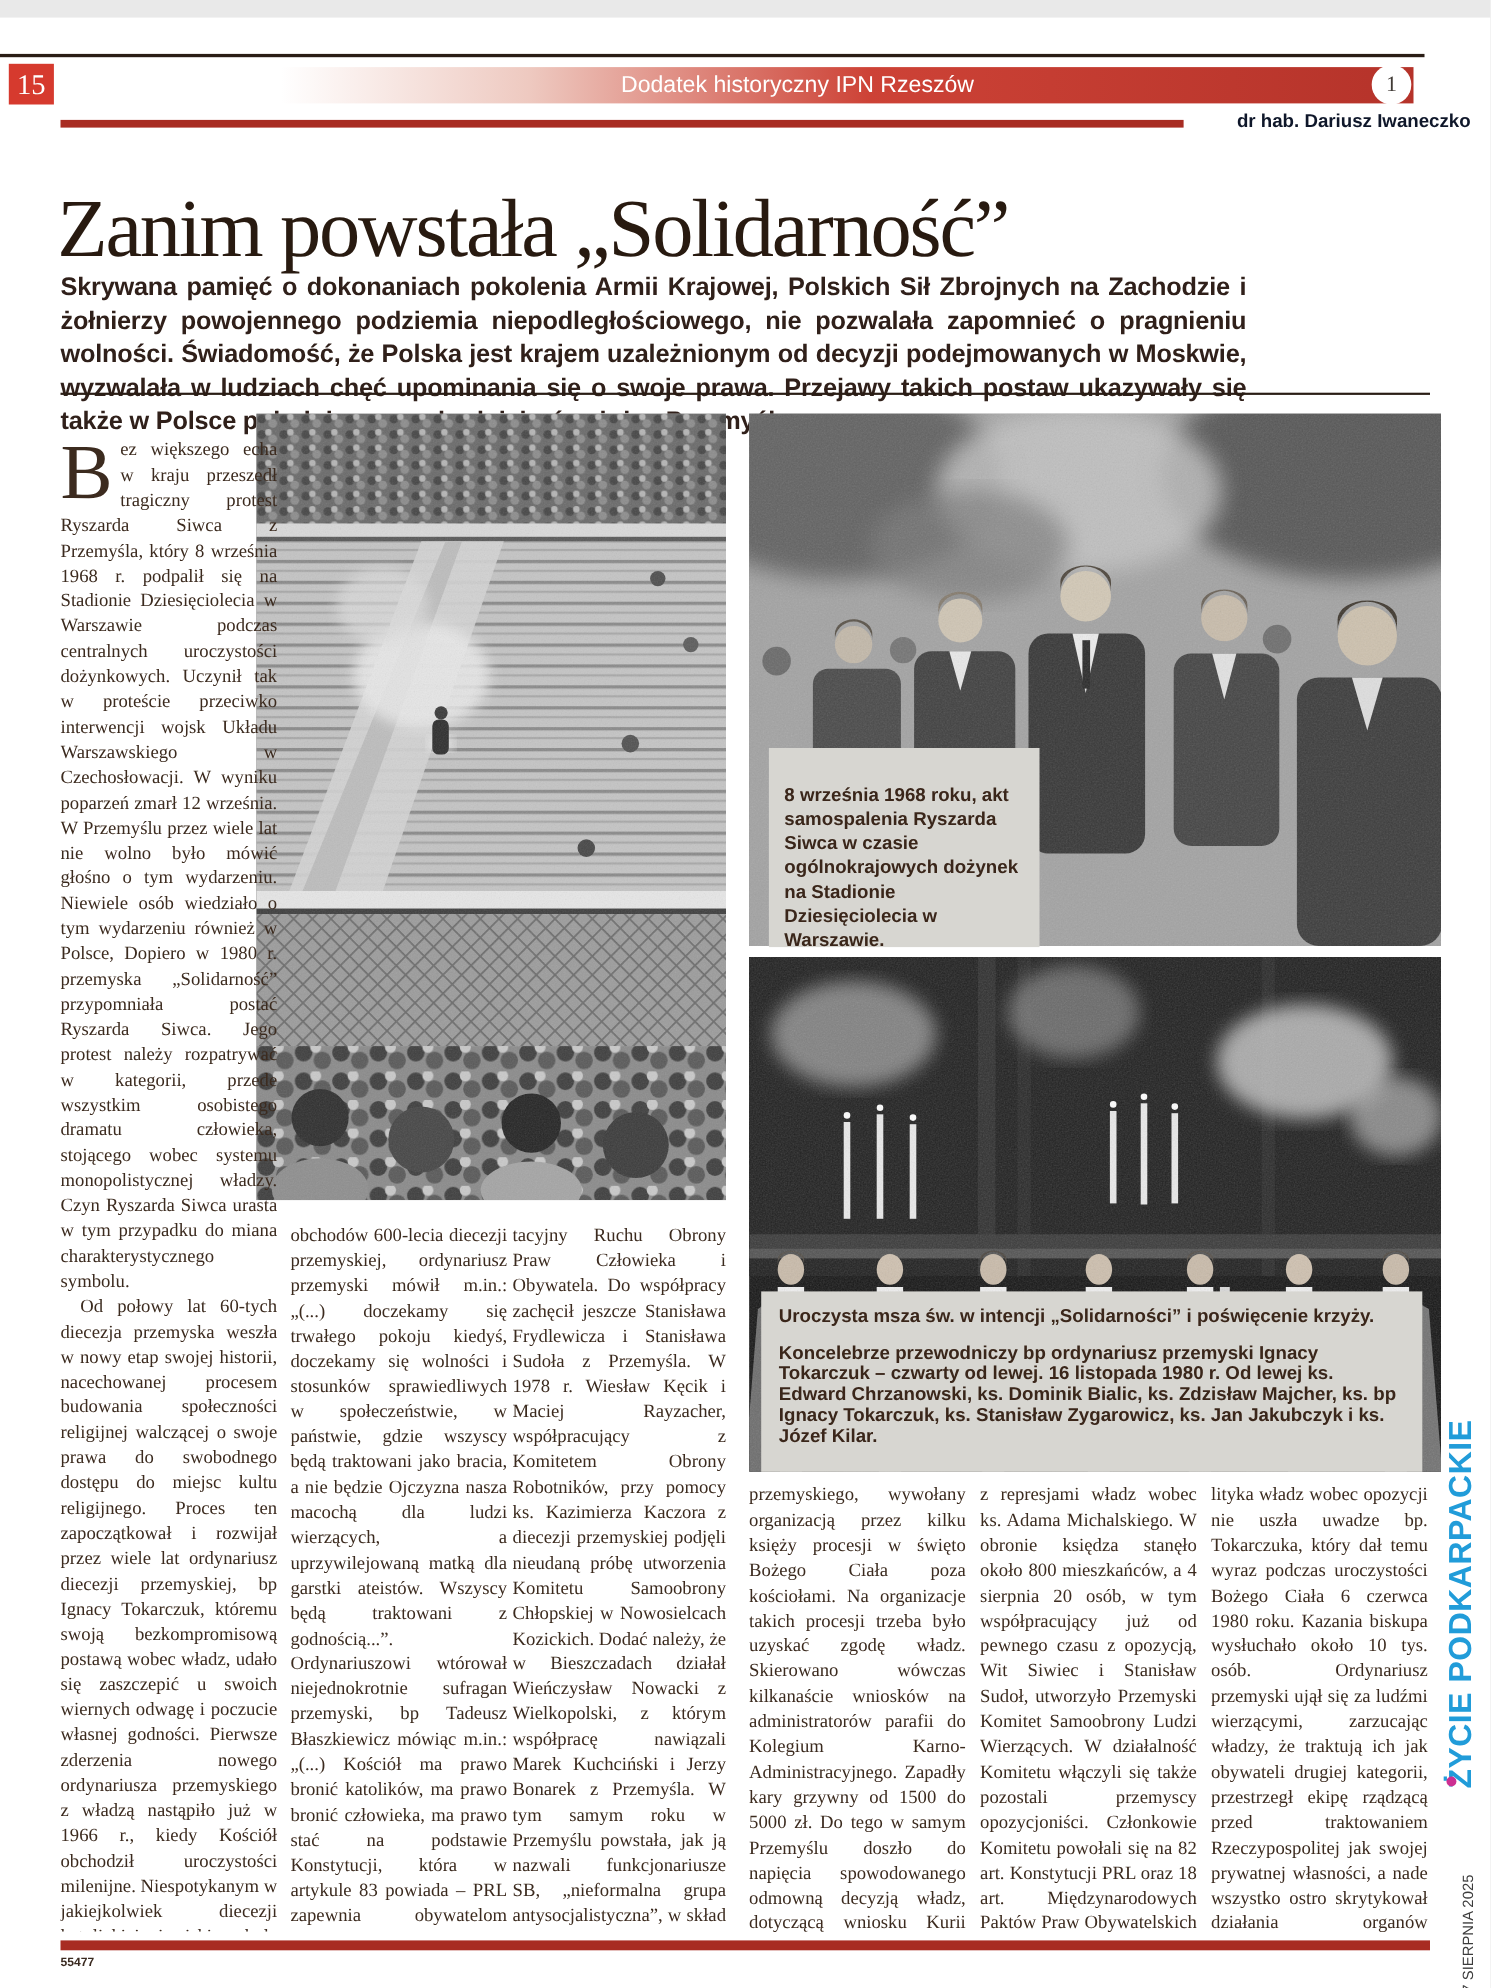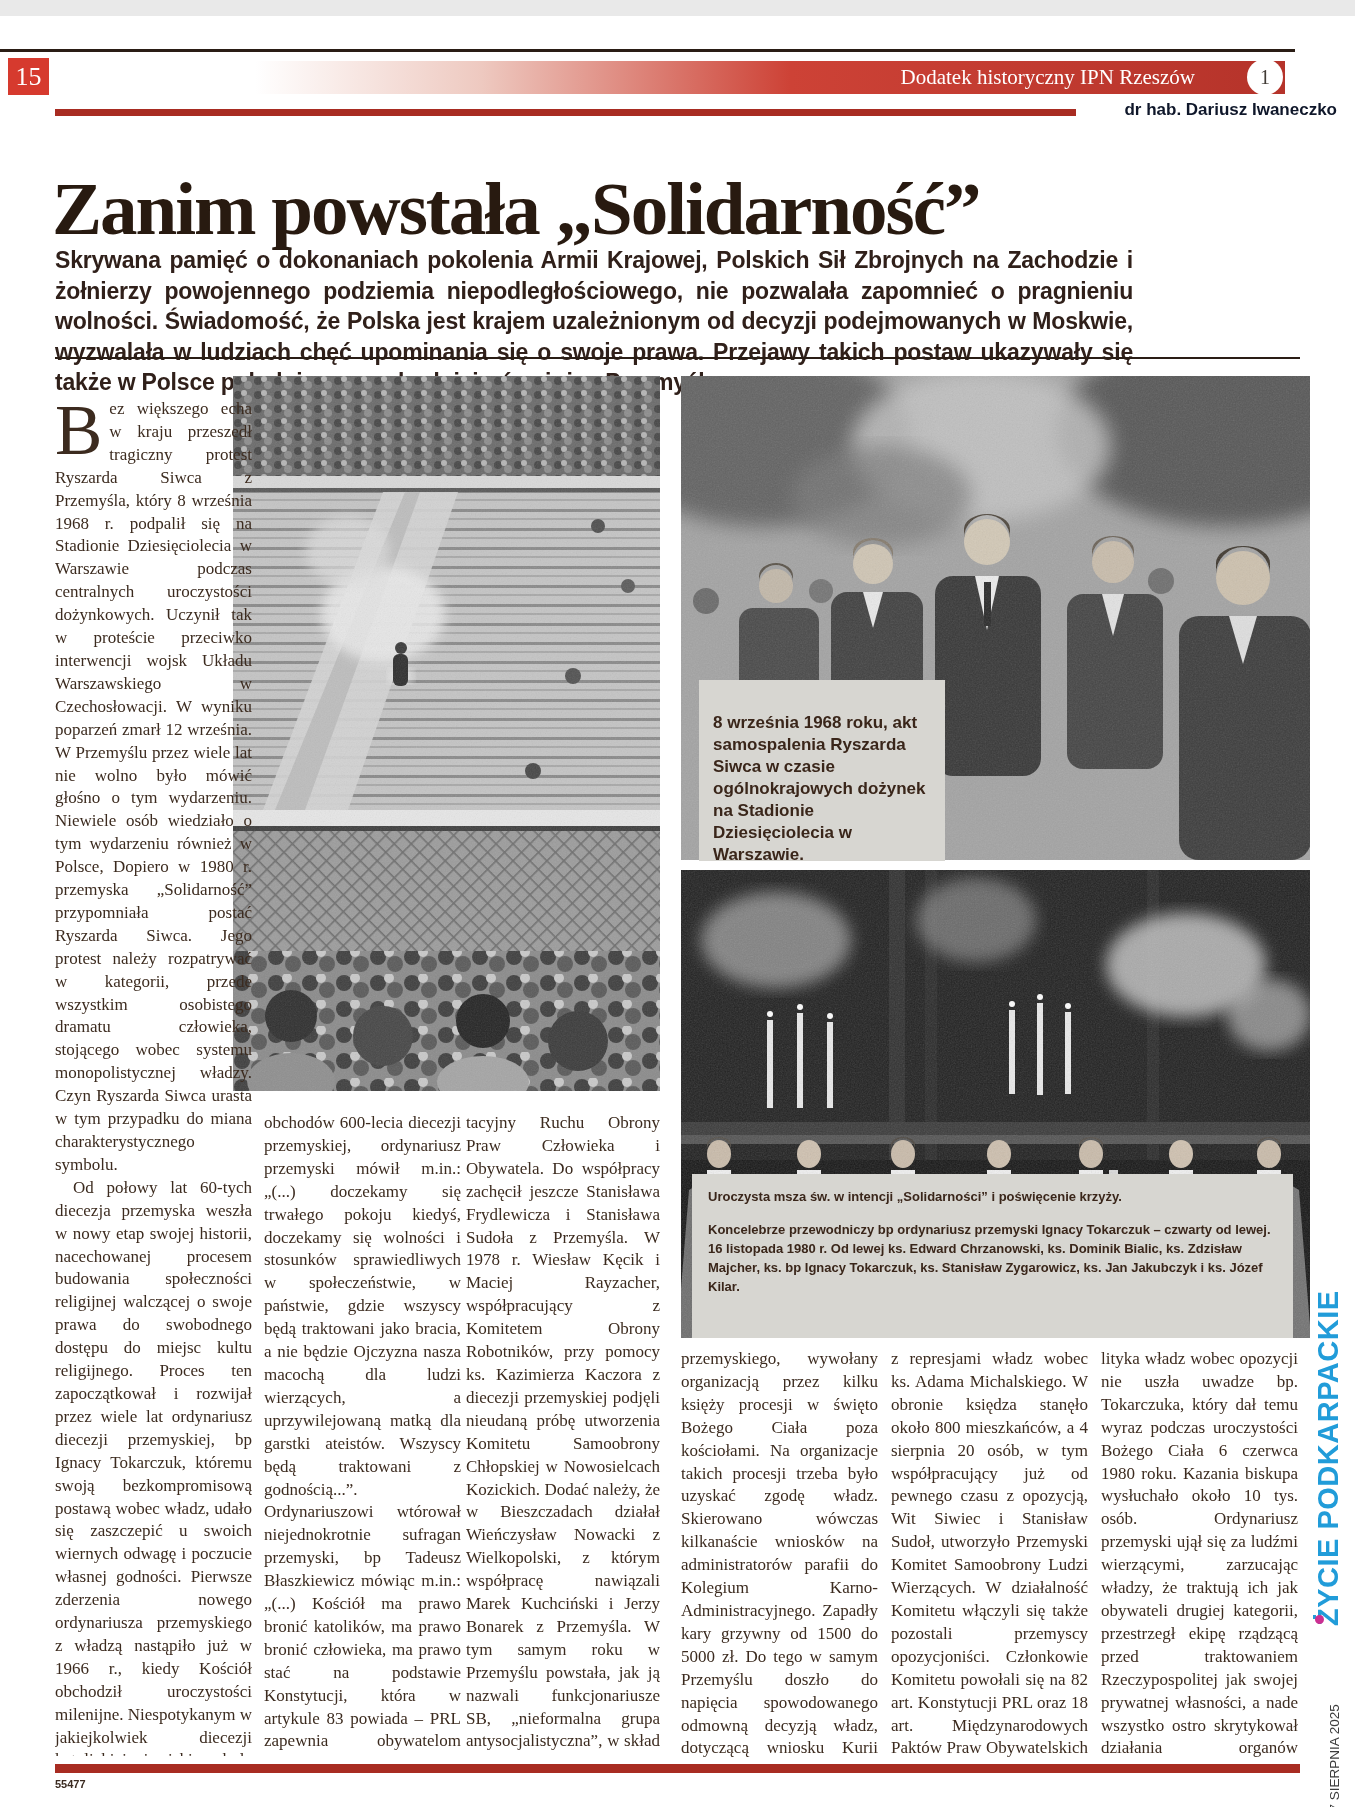--- a/index.html
+++ b/index.html
@@ -13,8 +13,8 @@
            font-family:"Liberation Serif",serif;font-size:26px;display:flex;align-items:center;justify-content:center;}
   .band{left:255px;top:45px;width:1030px;height:33px;
         background:linear-gradient(90deg,rgba(255,255,255,0) 0%, #eec9c0 22%, #cd4236 52%, #b5332a 100%);
-        display:flex;align-items:center;justify-content:flex-end;padding-right:90px;box-sizing:border-box;
-        color:#ffffff;font-family:Liberation Serif, serif;font-size:21px;}
+        display:flex;align-items:center;justify-content:center;padding-right:90px;box-sizing:border-box;
+        color:#ffffff;font-family:Liberation Sans, sans-serif;font-size:21px;}
   .issue-circle{left:1247px;top:43px;width:36px;height:36px;border-radius:50%;background:#ffffff;
         display:flex;align-items:center;justify-content:center;font-family:"Liberation Serif",serif;
         font-size:20px;color:#413b36;}

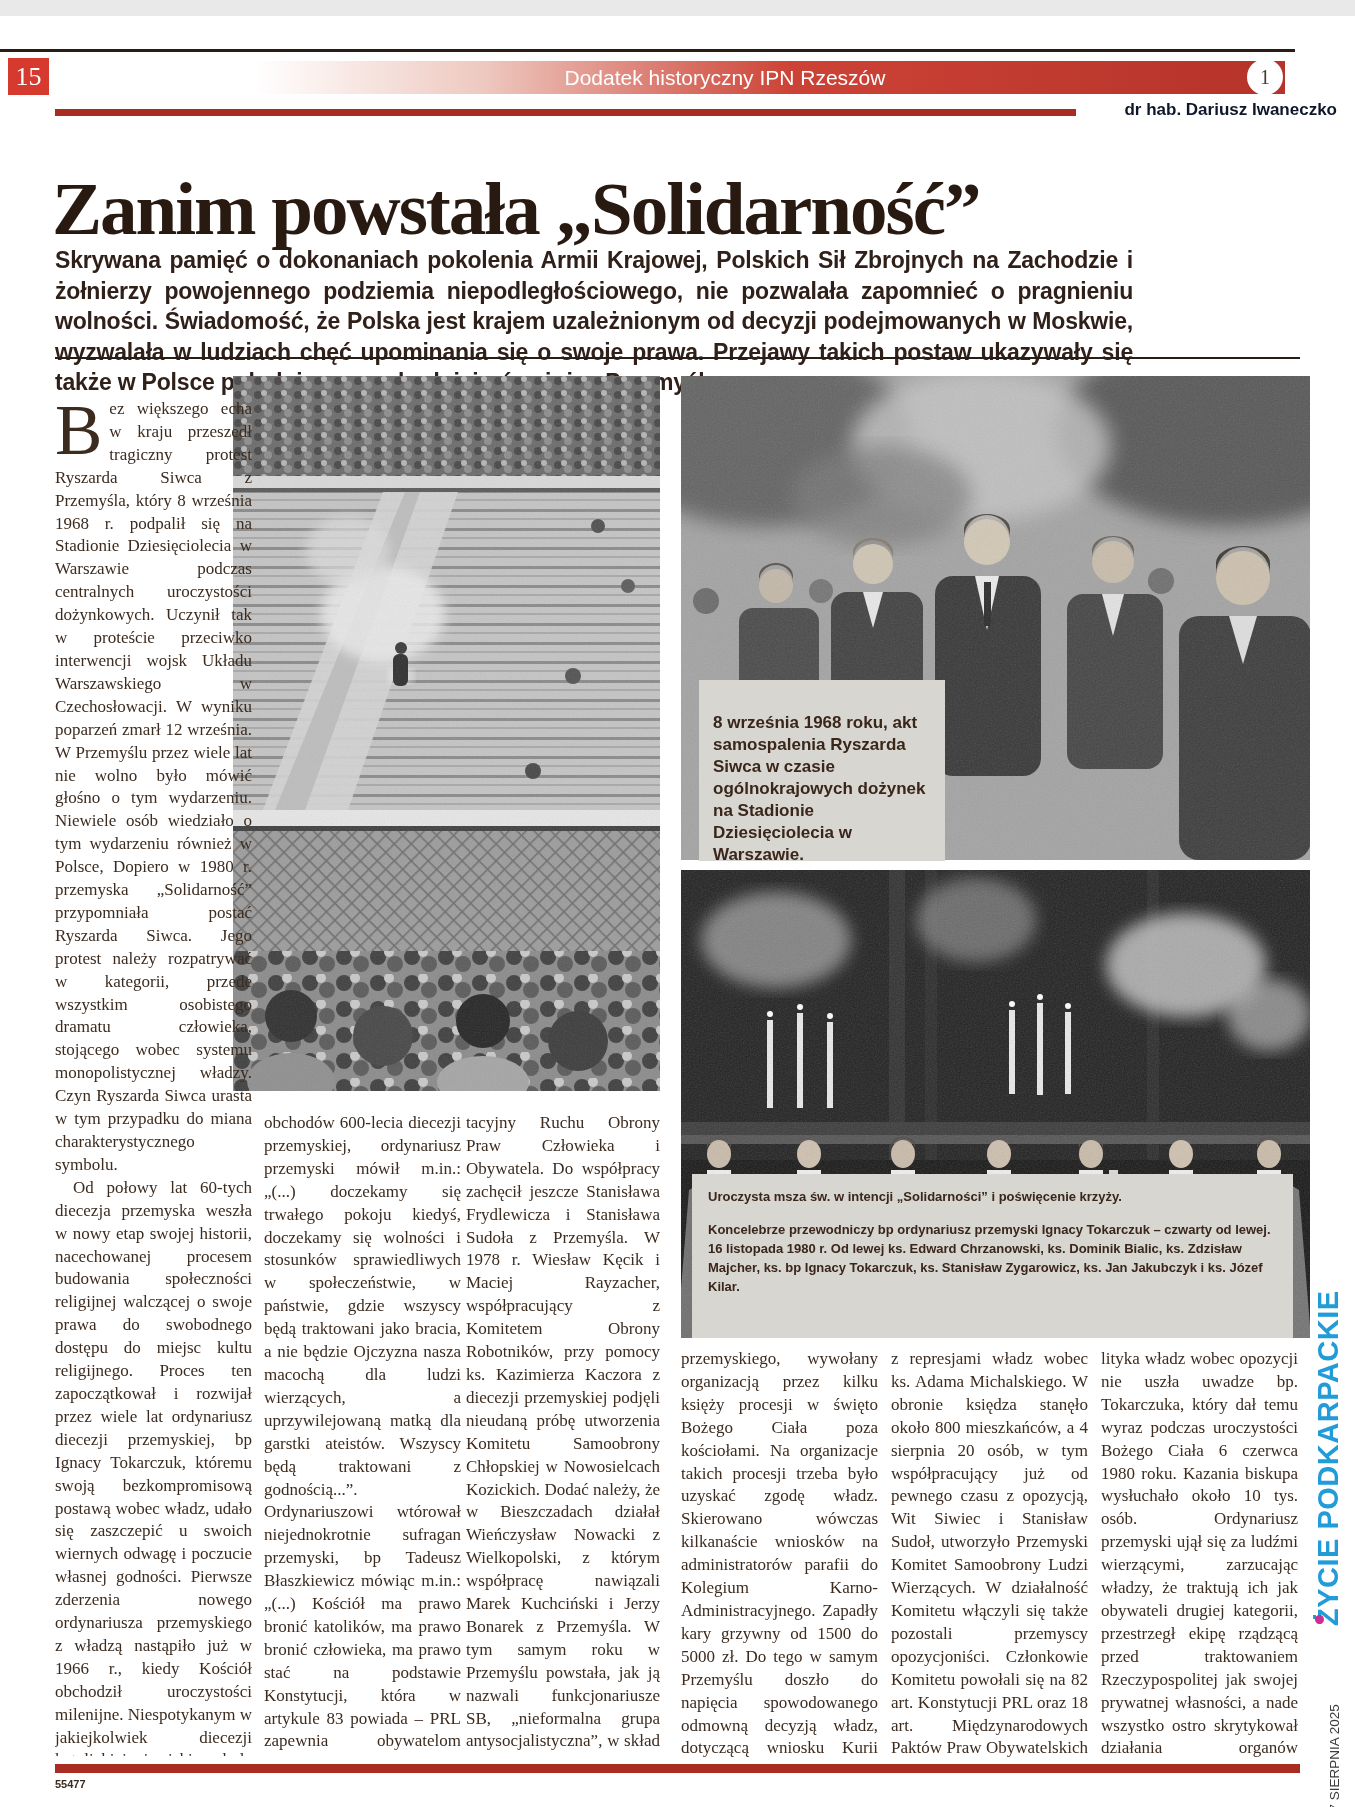--- a/index.html
+++ b/index.html
@@ -21,7 +21,7 @@
   .author-rule{left:55px;top:93px;width:1021px;height:7px;background:#a82c22;}
   .author{right:18px;top:84px;font-family:"Liberation Sans",sans-serif;font-weight:700;font-size:17px;color:#0f172a;}
 
-  .headline{left:52px;top:100px;width:1120px;font-family:"Liberation Serif",serif;font-weight:700;
+  .headline{left:52px;top:100px;width:1120px;font-family:"Liberation Serif",serif;font-weight:400;
             font-size:75px;letter-spacing:-2px;color:#281a10;white-space:nowrap;}
   .lead{left:55px;top:206px;width:1078px;font-family:"Liberation Sans",sans-serif;font-weight:700;
         font-size:23px;line-height:30.5px;letter-spacing:-0.2px;color:#30201a;text-align:justify;}

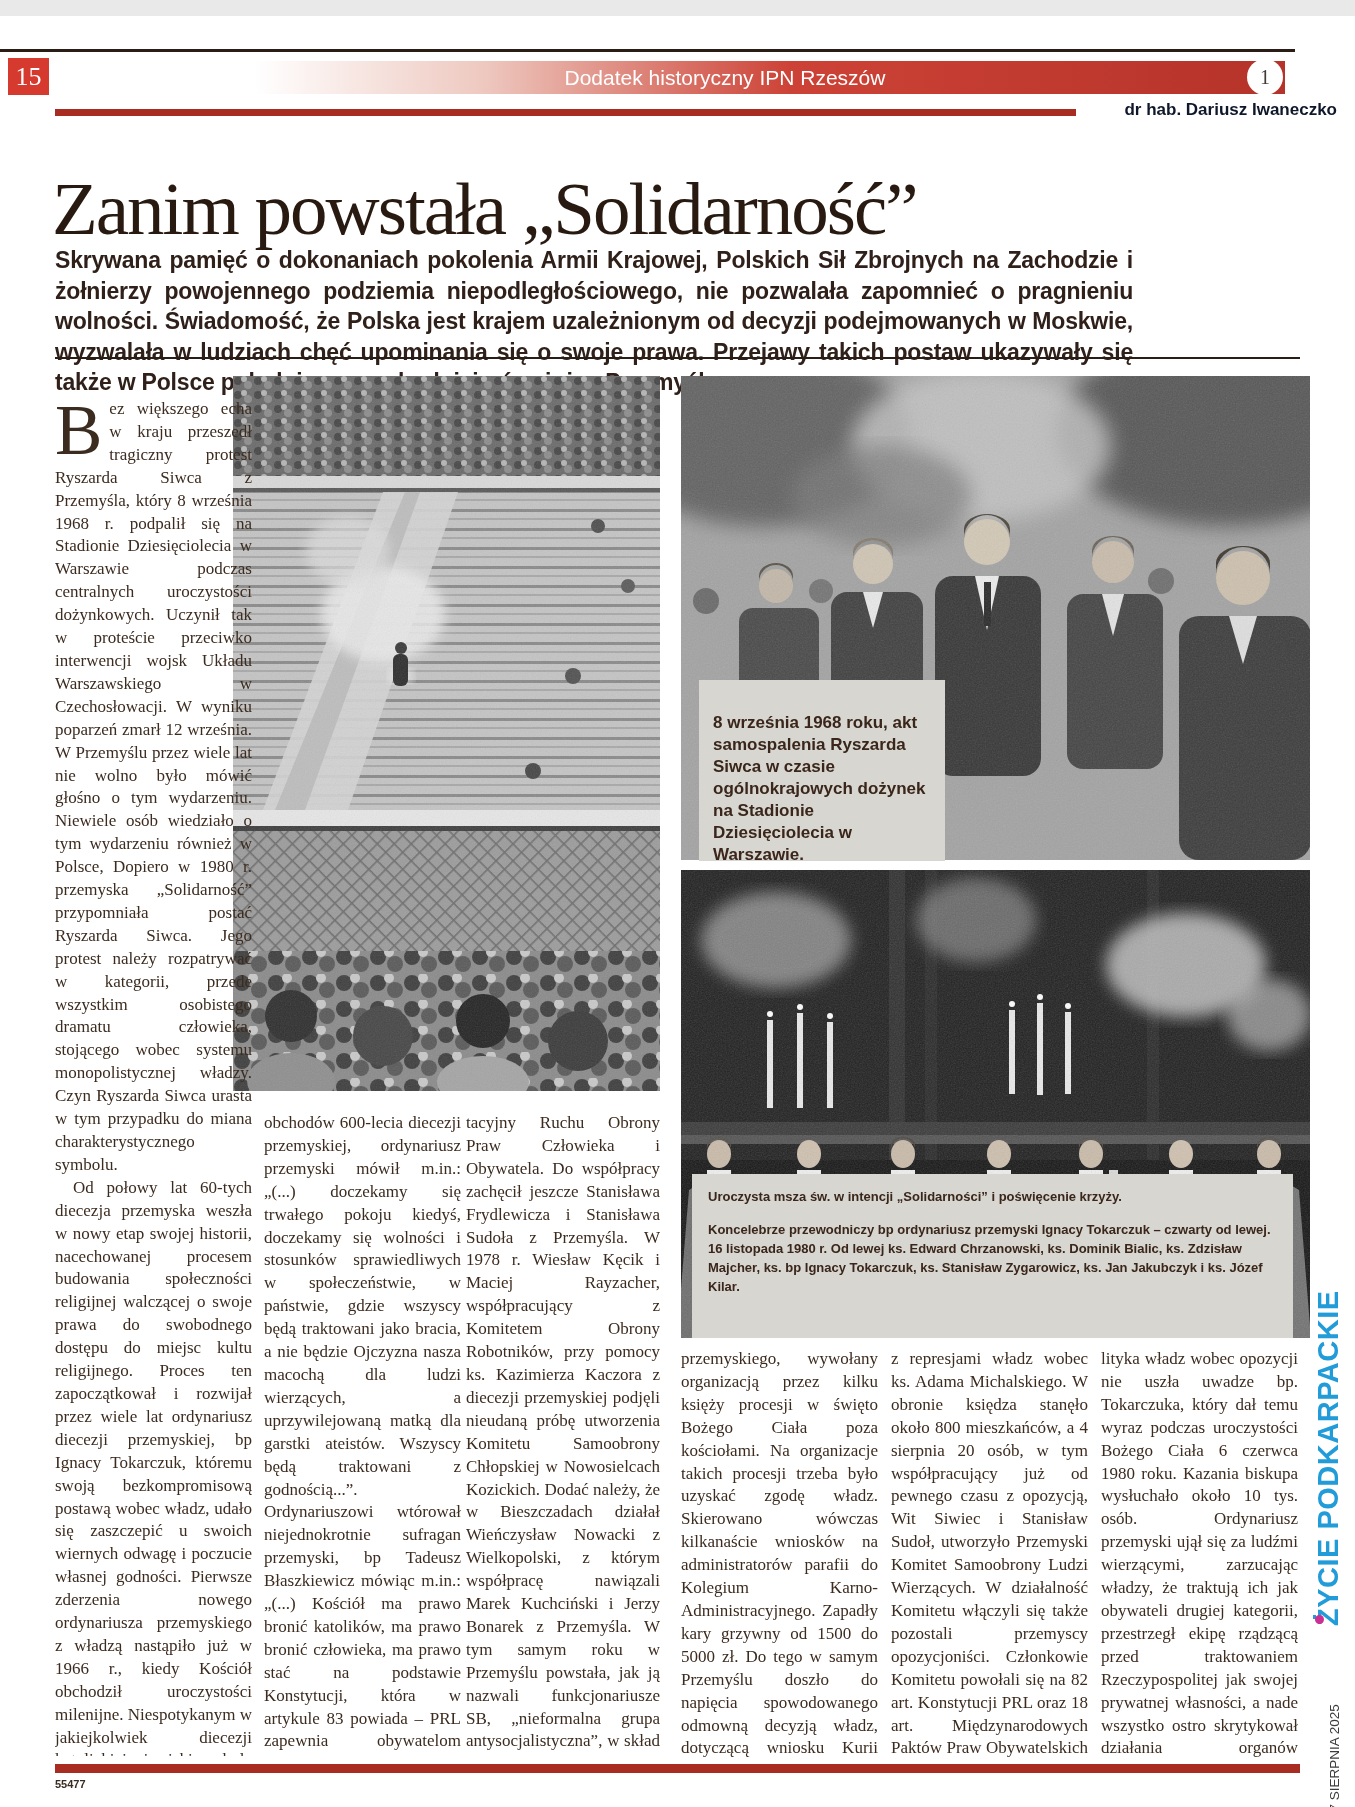--- a/index.html
+++ b/index.html
@@ -51,7 +51,7 @@
        font-family:"Liberation Sans",sans-serif;font-weight:700;color:#3a261a;}
   .cap-a{left:699px;top:664px;width:246px;height:181px;padding:32px 14px;font-size:17px;line-height:22px;}
   .cap-a .credit{margin-top:18px;}
-  .cap-b{left:692px;top:1158px;width:601px;height:164px;padding:13px 16px;font-size:13px;line-height:19px;}
+  .cap-b{left:692px;top:1158px;width:601px;height:164px;padding:13px 16px;font-size:17px;line-height:19px;}
   .cap-b .title{margin-bottom:14px;}
   .cap-b .body{margin-bottom:11px;}
   .cap p{margin:0;}

